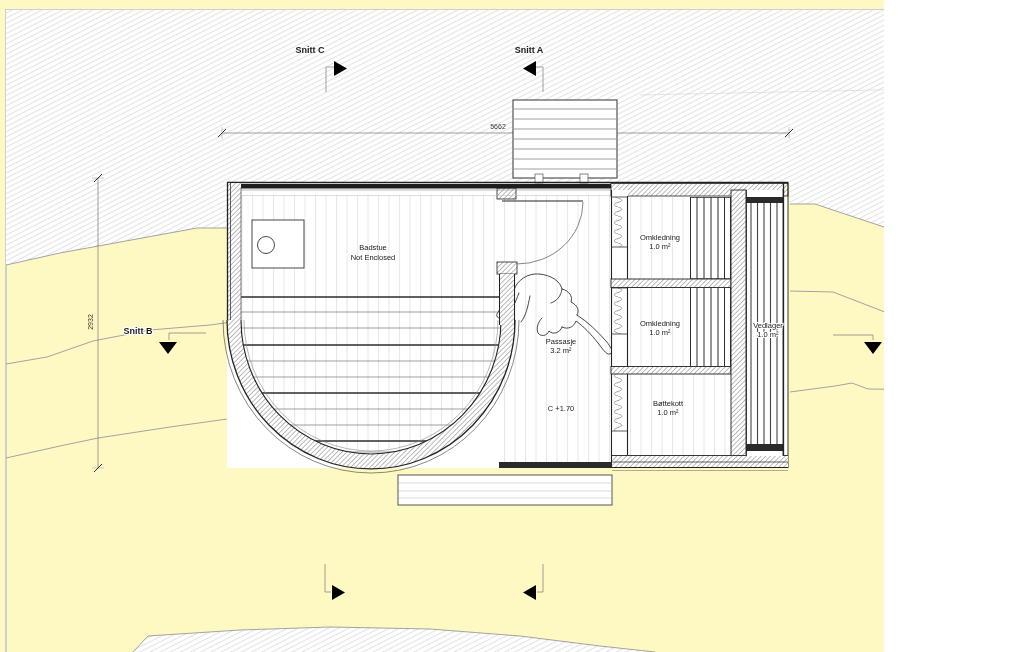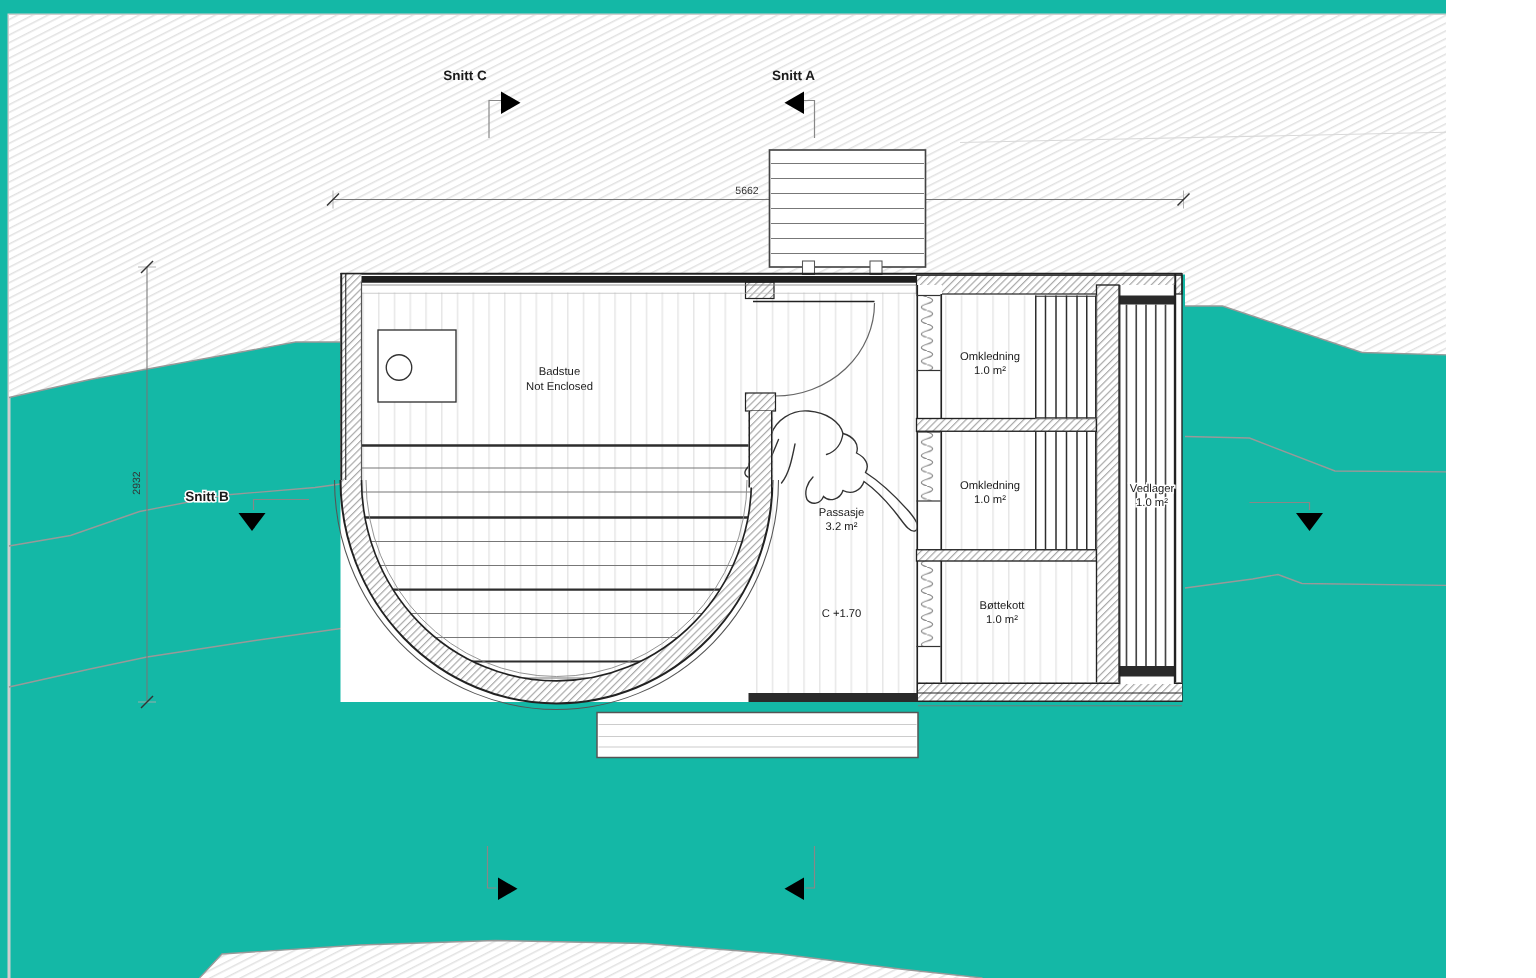--- a/index.html
+++ b/index.html
@@ -3,7 +3,7 @@
 <meta charset="utf-8">
 <style>
   html,body{margin:0;padding:0;background:#fff;}
-  #stage{position:relative;width:964px;height:652px;background:#14b8a6;overflow:hidden;
+  #stage{position:relative;width:884px;height:652px;background:#fef9c3;overflow:hidden;
          font-family:"Liberation Sans",sans-serif;}
   svg{position:absolute;left:0;top:0;}
   text{fill:#1a1a1a;}

